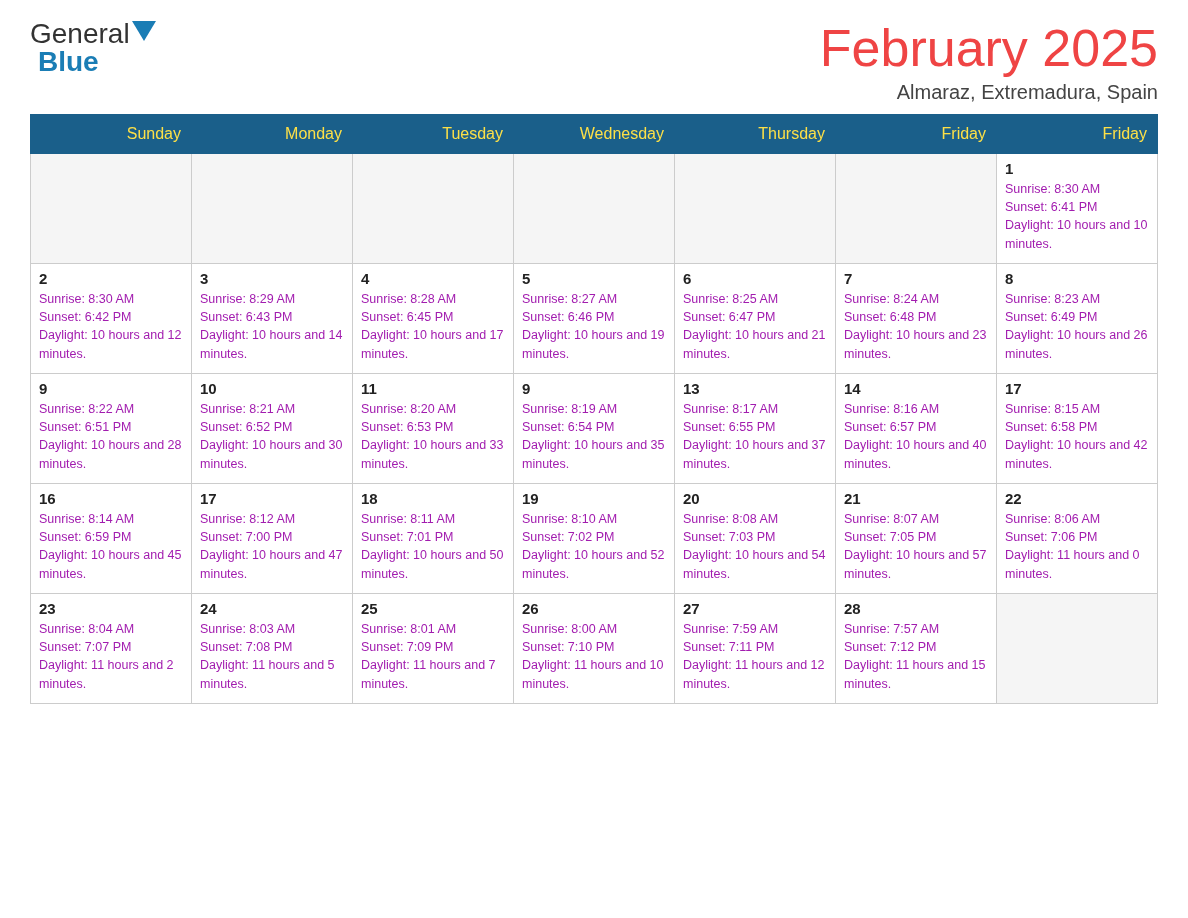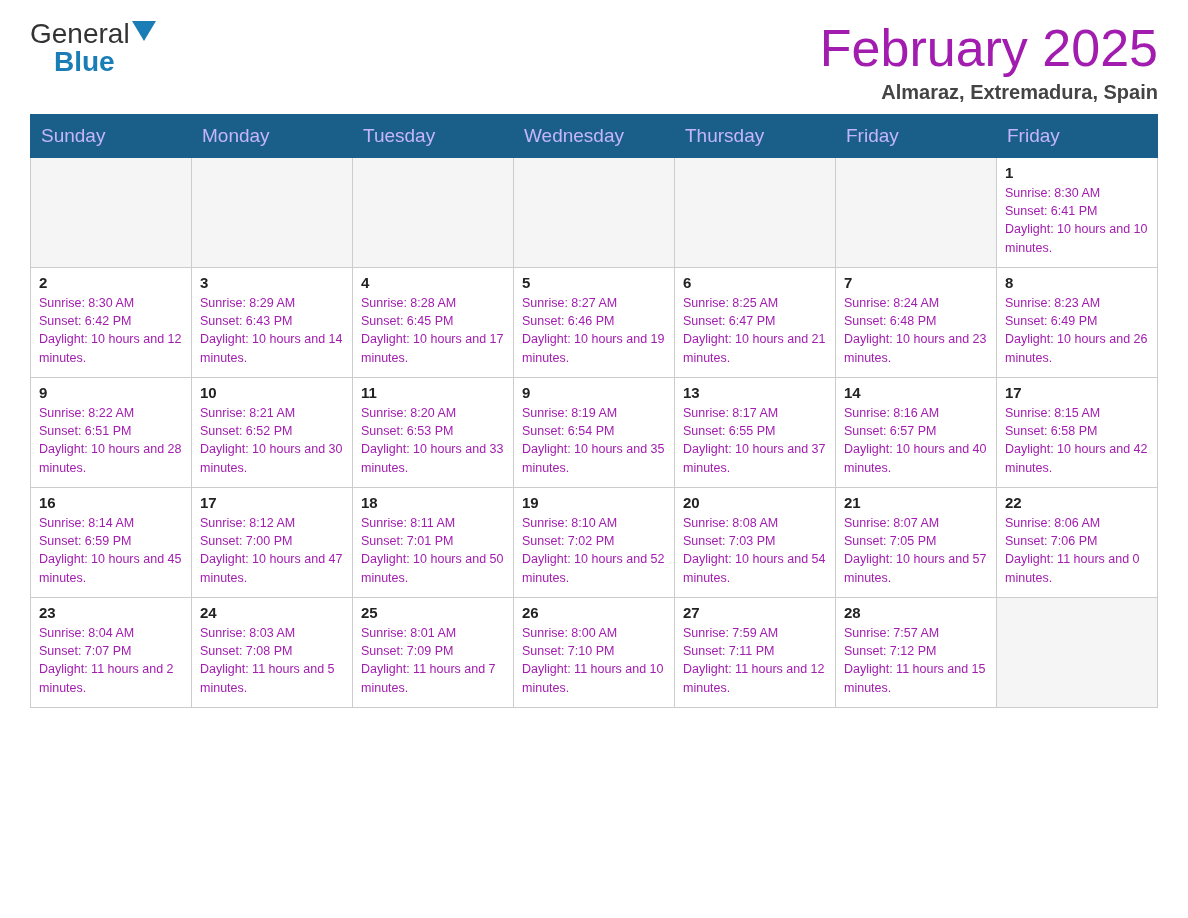--- a/index.html
+++ b/index.html
@@ -32,7 +32,7 @@
       font-weight: bold;
       color: #1a7db5;
       line-height: 1;
-      margin-left: 24px;
+      margin-left: 8px;
     }
     .logo-row {
       display: flex;

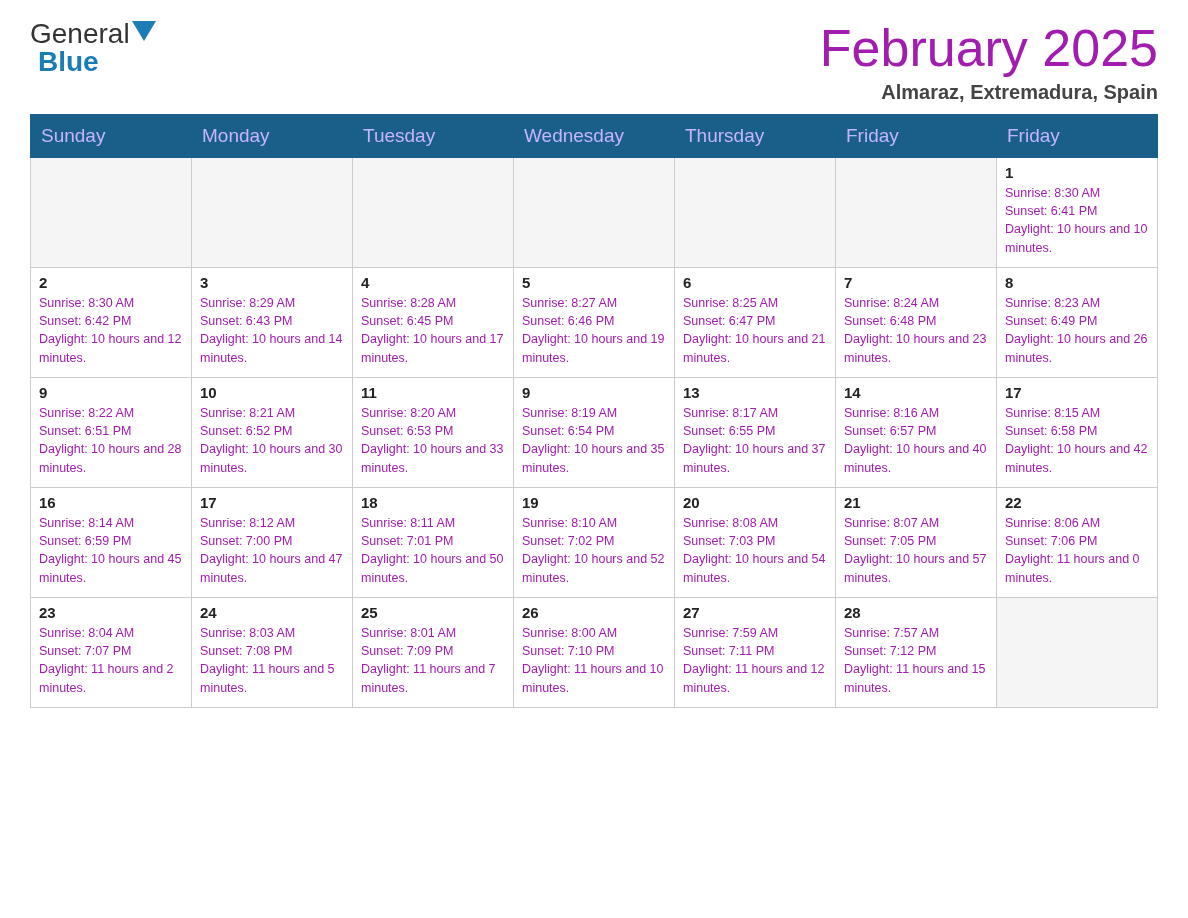--- a/index.html
+++ b/index.html
@@ -53,7 +53,7 @@
     .calendar-title {
       font-size: 52px;
       font-weight: normal;
-      color: #a21caf;
+      color: #ef4444;
       line-height: 1.1;
     }
     .calendar-subtitle {

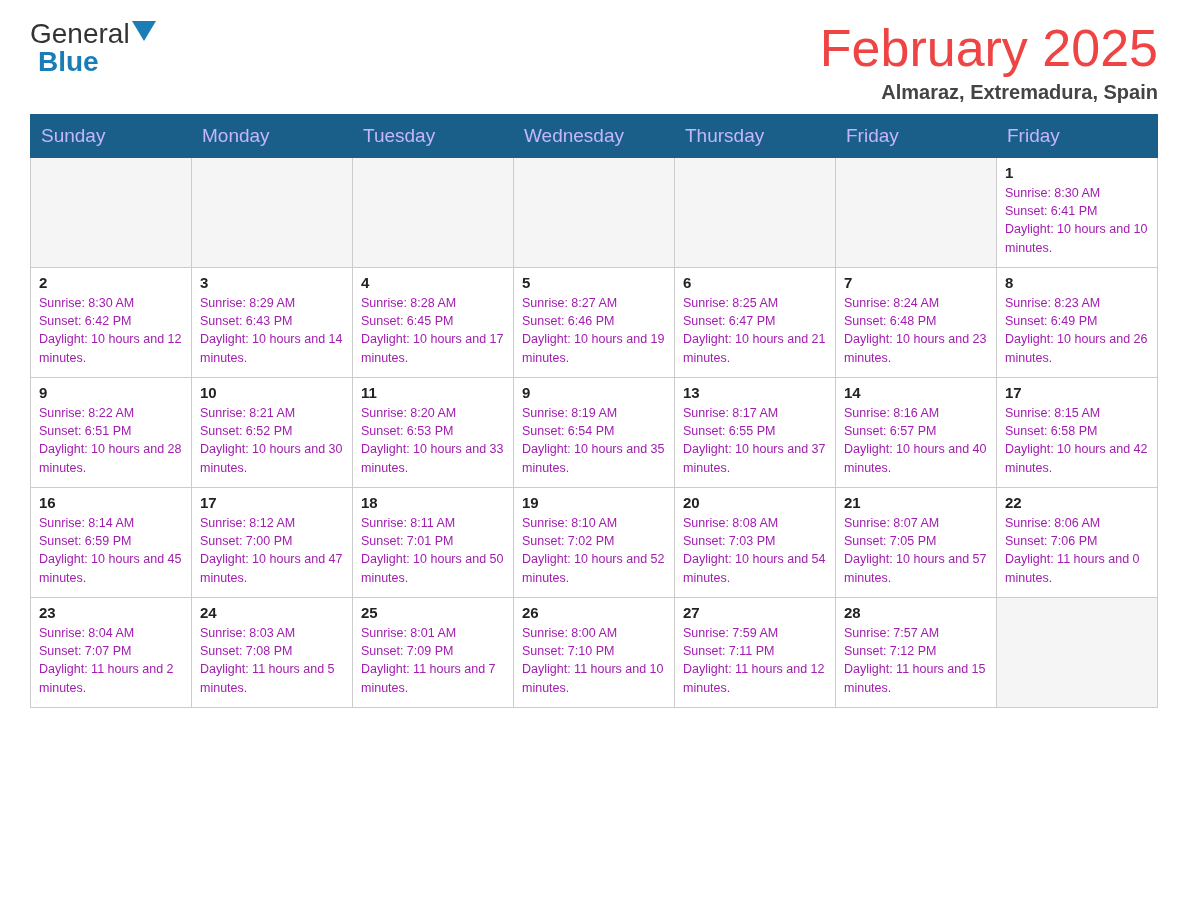--- a/index.html
+++ b/index.html
@@ -60,7 +60,6 @@
       font-size: 20px;
       color: #444;
       margin-top: 4px;
-      font-weight: bold;
     }
     table {
       width: 100%;

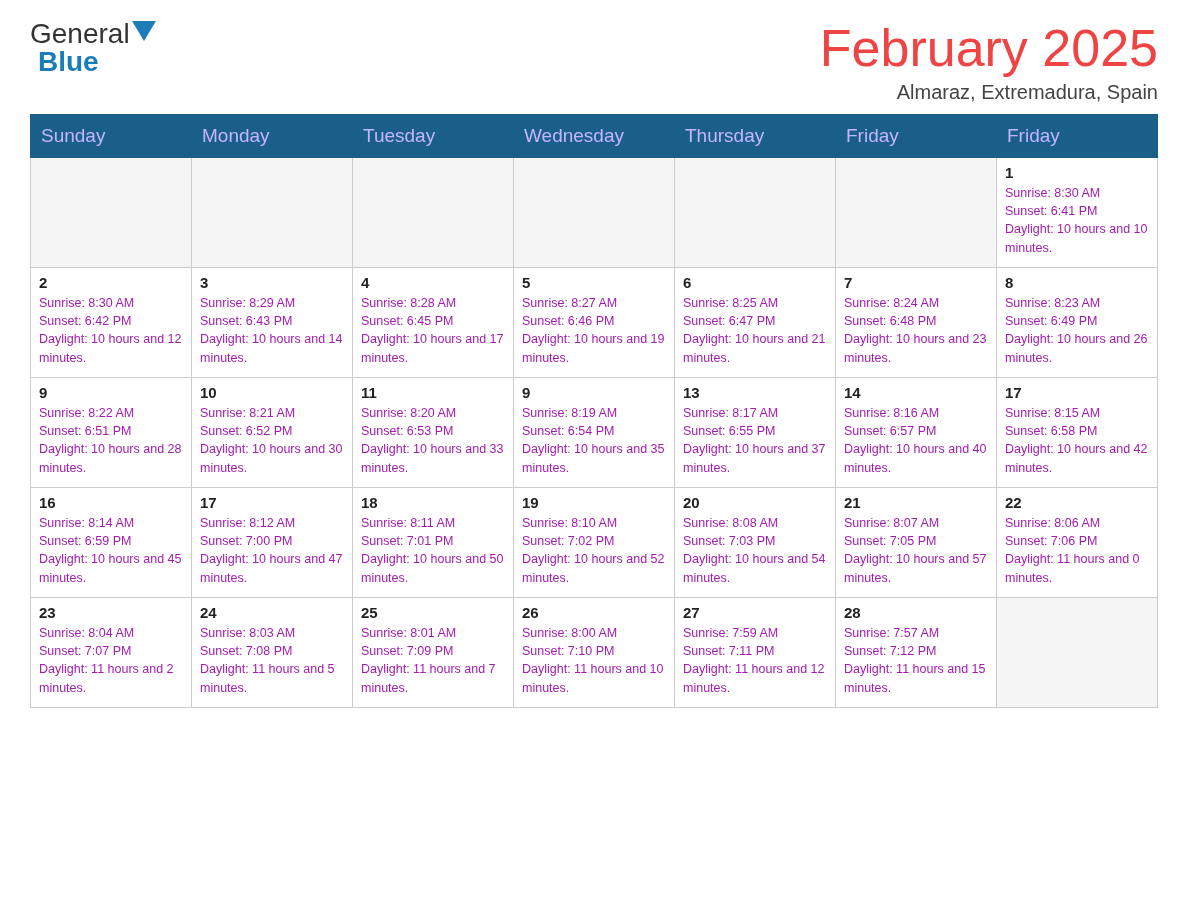--- a/index.html
+++ b/index.html
@@ -68,11 +68,11 @@
     }
     thead tr th {
       background-color: #1a5f8a;
-      color: #c4b5fd;
-      font-size: 19px;
+      color: #fde047;
+      font-size: 16px;
       font-weight: normal;
       padding: 10px 10px;
-      text-align: left;
+      text-align: right;
       border: 1px solid #1a5f8a;
     }
     tbody tr td {

